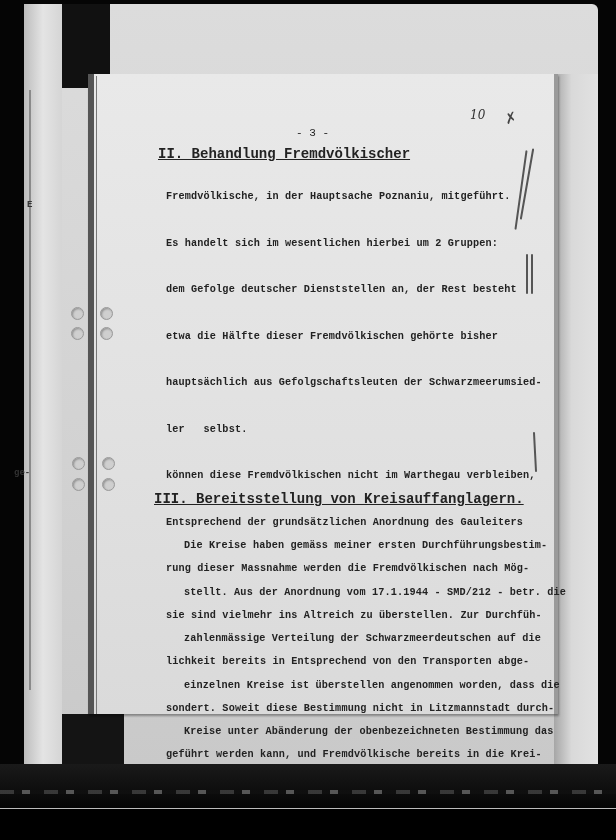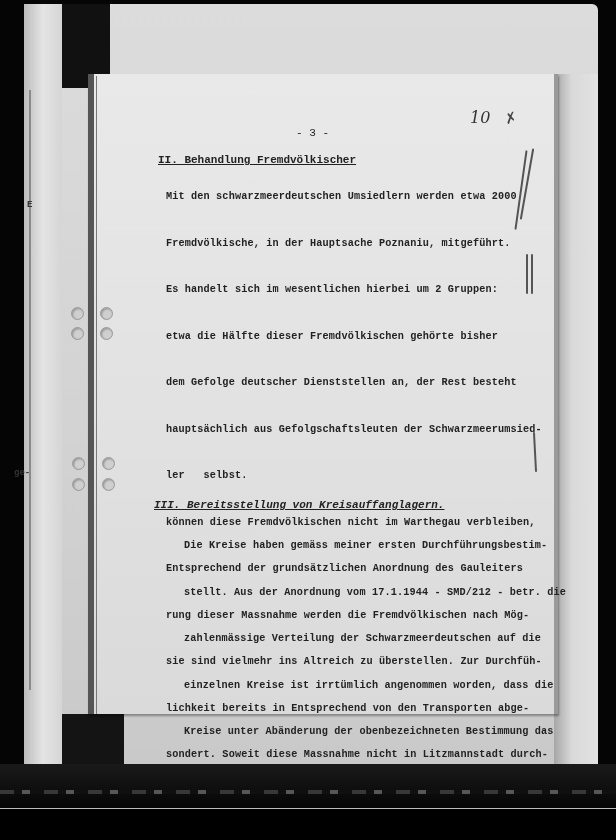--- a/index.html
+++ b/index.html
@@ -54,7 +54,7 @@
     }
     .folio {
       position:absolute; left:470px; top:108px; font-family:"DejaVu Serif", serif;
-      font-style:italic; font-size:16px; color:#333;
+      font-style:italic; font-size:12px; color:#333;
     }
     .folio-mark {
       position:absolute; left:505px; top:106px; font-size:18px; color:#444; transform:rotate(-15deg);

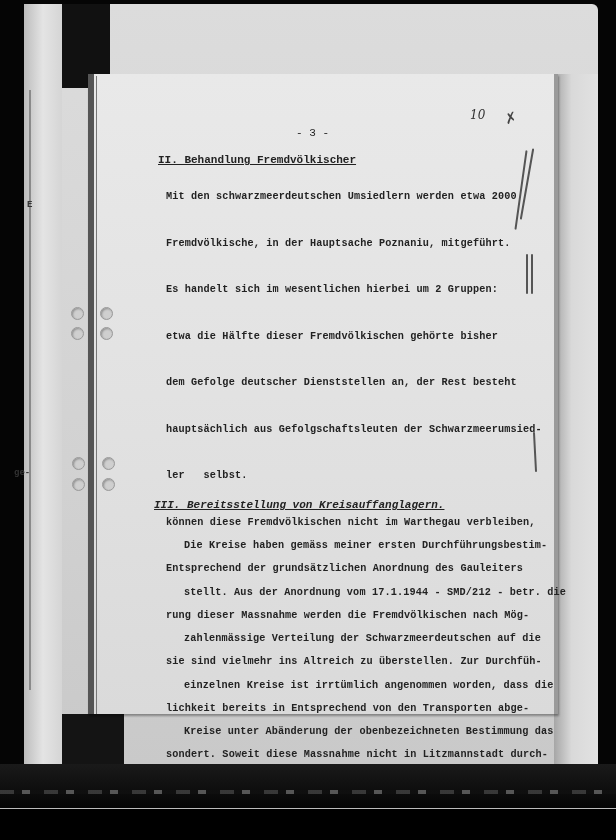--- a/index.html
+++ b/index.html
@@ -63,7 +63,7 @@
       position:absolute; left:156px; width:400px; font-size:10.2px; line-height:15.5px;
       color:#222; letter-spacing:0.15px; white-space:pre; font-weight:bold;
     }
-    .heading { position:absolute; font-size:11px; color:#222; font-weight:bold; text-decoration:underline; white-space:pre;margin-top:8px; }
+    .heading { position:absolute; font-size:14px; color:#222; font-weight:bold; text-decoration:underline; white-space:pre; }
     .pencil {
       position:absolute; width:2px; background:#555; border-radius:1px;
     }

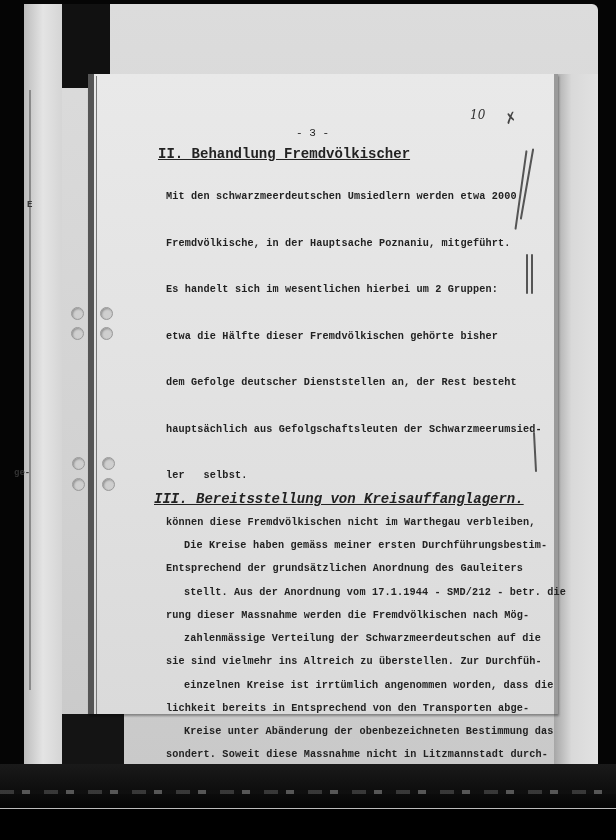--- a/index.html
+++ b/index.html
@@ -122,7 +122,6 @@
   <span class="heading" style="left:158px;top:146px;">II. Behandlung Fremdvölkischer</span>
 
   <div class="typed" style="top:158px;left:166px;">
-    <div>Mit den schwarzmeerdeutschen Umsiedlern werden etwa 2000</div>
     <div>Fremdvölkische, in der Hauptsache Poznaniu, mitgeführt.</div>
     <div>Es handelt sich im wesentlichen hierbei um 2 Gruppen:</div>
     <div>etwa die Hälfte dieser Fremdvölkischen gehörte bisher</div>

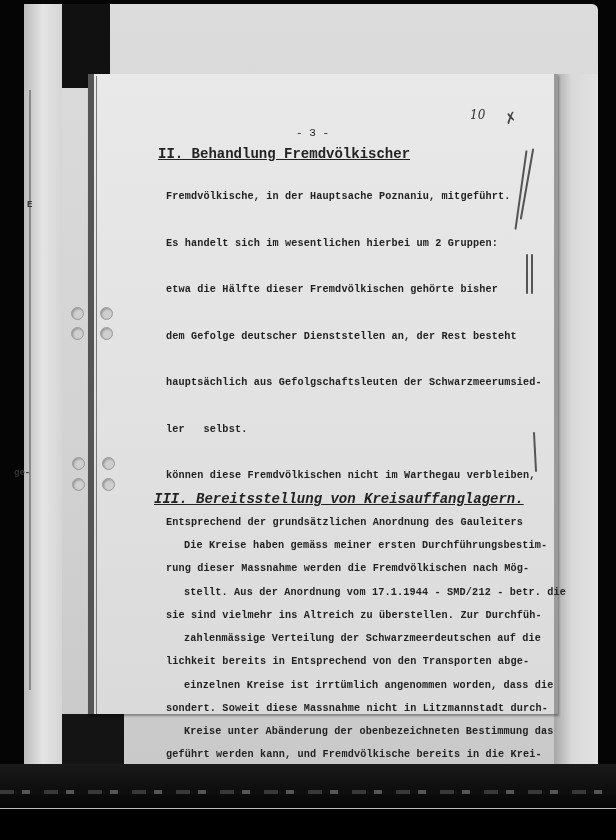--- a/index.html
+++ b/index.html
@@ -124,8 +124,8 @@
   <div class="typed" style="top:158px;left:166px;">
     <div>Fremdvölkische, in der Hauptsache Poznaniu, mitgeführt.</div>
     <div>Es handelt sich im wesentlichen hierbei um 2 Gruppen:</div>
+    <div>dem Gefolge deutscher Dienststellen an, der Rest besteht</div>
     <div>etwa die Hälfte dieser Fremdvölkischen gehörte bisher</div>
-    <div>dem Gefolge deutscher Dienststellen an, der Rest besteht</div>
     <div>hauptsächlich aus Gefolgschaftsleuten der Schwarzmeerumsied-</div>
     <div>ler   selbst.</div>
     <div>können diese Fremdvölkischen nicht im Warthegau verbleiben,</div>

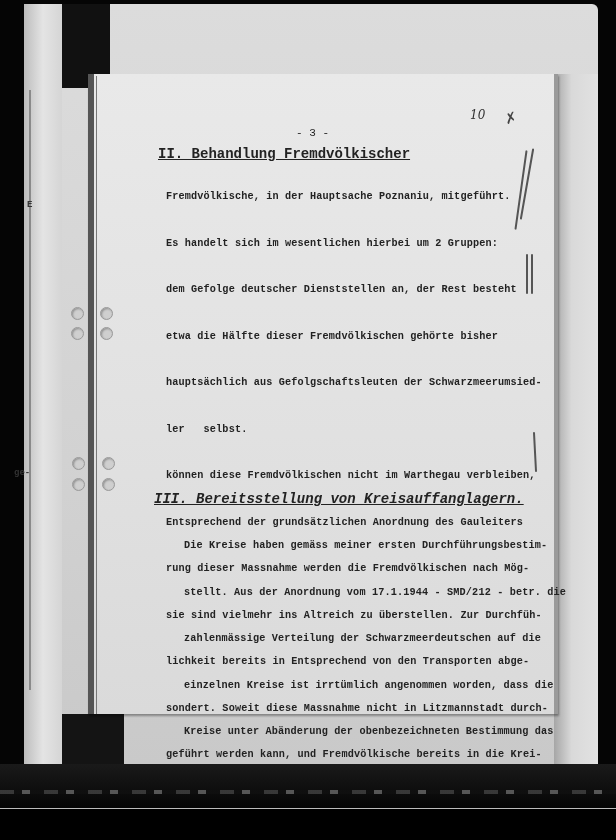--- a/index.html
+++ b/index.html
@@ -147,7 +147,7 @@
     
   </div>
 
-  <span class="heading" style="left:154px;top:491px;font-style:italic;">III. Bereitsstellung von Kreisauffanglagern.</span>
+  <span class="heading" style="left:154px;top:491px;">III. Bereitsstellung von Kreisauffanglagern.</span>
 
   <div class="typed" style="top:507px;left:184px;">
     <div>Die Kreise haben gemäss meiner ersten Durchführungsbestim-</div>

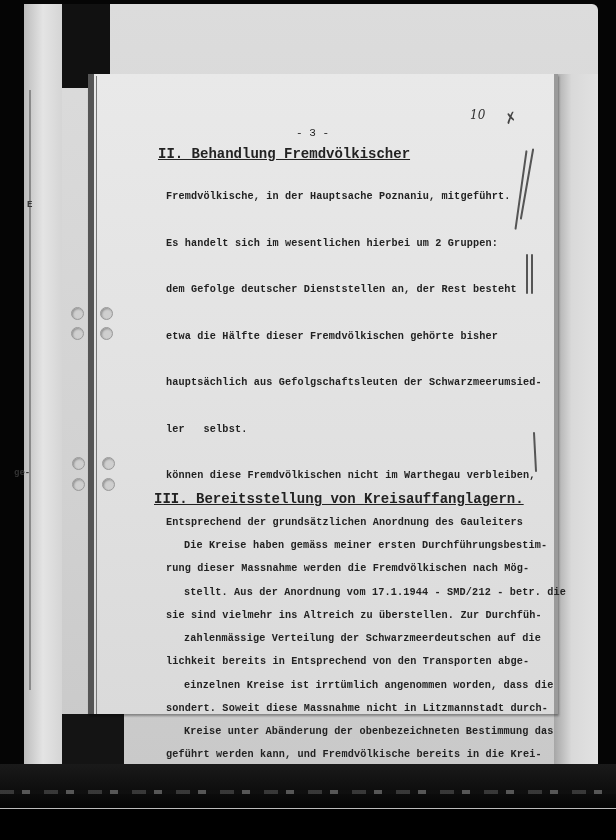--- a/index.html
+++ b/index.html
@@ -153,7 +153,7 @@
     <div>Die Kreise haben gemäss meiner ersten Durchführungsbestim-</div>
     <div>stellt. Aus der Anordnung vom 17.1.1944 - SMD/212 - betr. die</div>
     <div>zahlenmässige Verteilung der Schwarzmeerdeutschen auf die</div>
-    <div>einzelnen Kreise ist irrtümlich angenommen worden, dass die</div>
+    <div>einzelnen Kreise ist überstellen angenommen worden, dass die</div>
     <div>Kreise unter Abänderung der obenbezeichneten Bestimmung das</div>
     
     

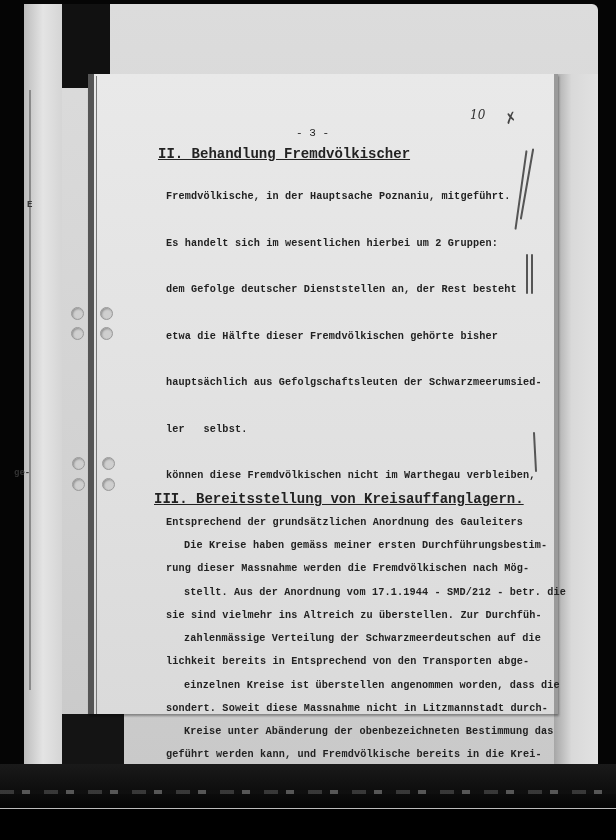--- a/index.html
+++ b/index.html
@@ -133,7 +133,7 @@
     <div>rung dieser Massnahme werden die Fremdvölkischen nach Mög-</div>
     <div>sie sind vielmehr ins Altreich zu überstellen. Zur Durchfüh-</div>
     <div>lichkeit bereits in Entsprechend von den Transporten abge-</div>
-    <div>sondert. Soweit diese Massnahme nicht in Litzmannstadt durch-</div>
+    <div>sondert. Soweit diese Bestimmung nicht in Litzmannstadt durch-</div>
     <div>geführt werden kann, und Fremdvölkische bereits in die Krei-</div>
     
     

